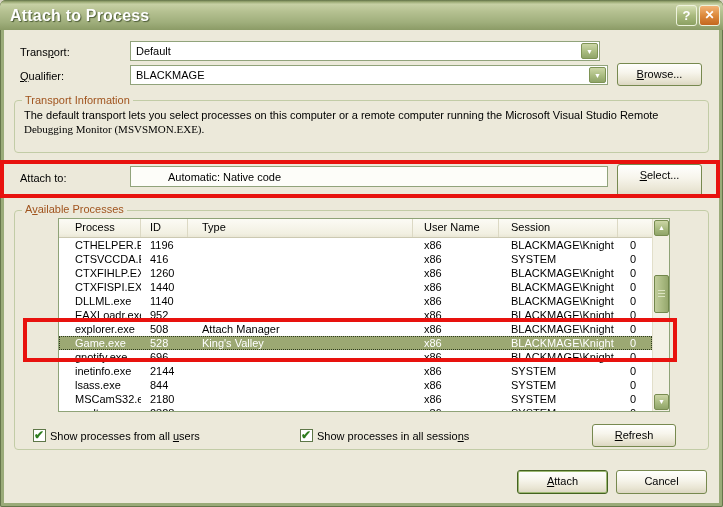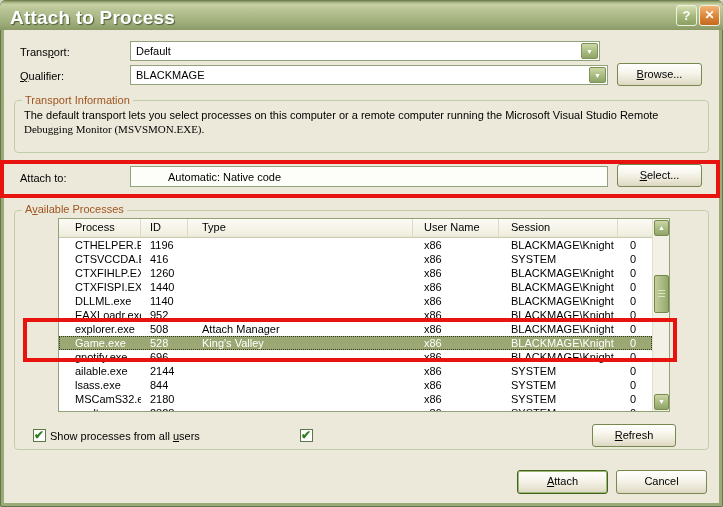--- a/index.html
+++ b/index.html
@@ -16,7 +16,7 @@
     border-radius:6px 6px 0 0;
   }
   .title-text{
-    position:absolute;left:10px;top:7px;color:#fff;font-size:19px;font-weight:bold;
+    position:absolute;left:10px;top:7px;color:#fff;font-size:16px;font-weight:bold;
     text-shadow:1px 1px 1px #4d5c36;letter-spacing:.2px;
   }
   .tb-btn{

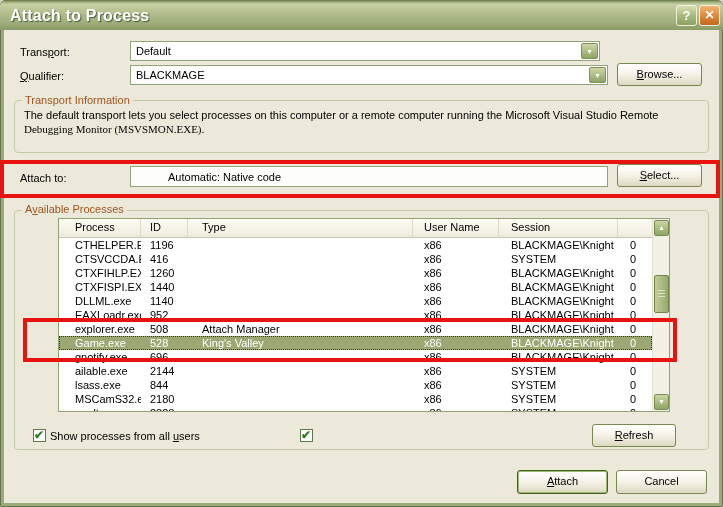--- a/index.html
+++ b/index.html
@@ -131,7 +131,7 @@
 
   <div class="lbl" style="left:20px;top:172px;">Attach to:</div>
   <div class="textbox" style="left:130px;top:166px;width:478px;height:21px;padding-left:37px;">Automatic: Native code</div>
-  <div class="btn" style="left:617px;top:164px;width:85px;height:23px;"><span class="accel">S</span><span>elect...</span></div>
+  <div class="btn" style="left:617px;top:164px;width:85px;height:34px;"><span class="accel">S</span><span>elect...</span></div>
 
   <div class="group" style="left:14px;top:210px;width:695px;height:240px;"></div>
   <div class="group-label" style="left:22px;top:203px;"><span>A</span><span class="accel">v</span><span>ailable Processes</span></div>

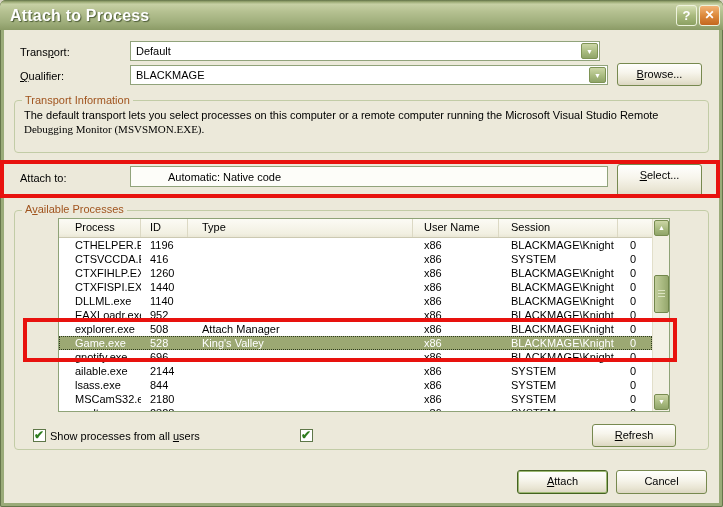--- a/index.html
+++ b/index.html
@@ -218,7 +218,7 @@
           <div class="cell">0</div>
         </div>
         <div class="lv-row">
-          <div class="cell">ailable.exe</div>
+          <div class="cell">inetinfo.exe</div>
           <div class="cell">2144</div>
           <div class="cell"></div>
           <div class="cell">x86</div>

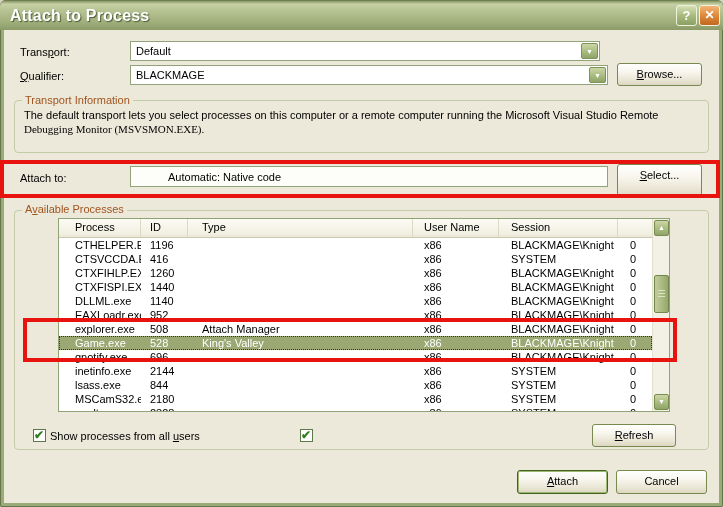--- a/index.html
+++ b/index.html
@@ -265,6 +265,7 @@
   <div class="cb" style="left:300px;top:429px;">
       <span class="check">✔</span>
     </div>
+  <div class="lbl" style="left:317px;top:430px;"><span>Show processes in all sessio</span><span class="accel">n</span><span>s</span></div>
 
   <div class="btn" style="left:592px;top:424px;width:84px;height:23px;"><span class="accel">R</span><span>efresh</span></div>
 

